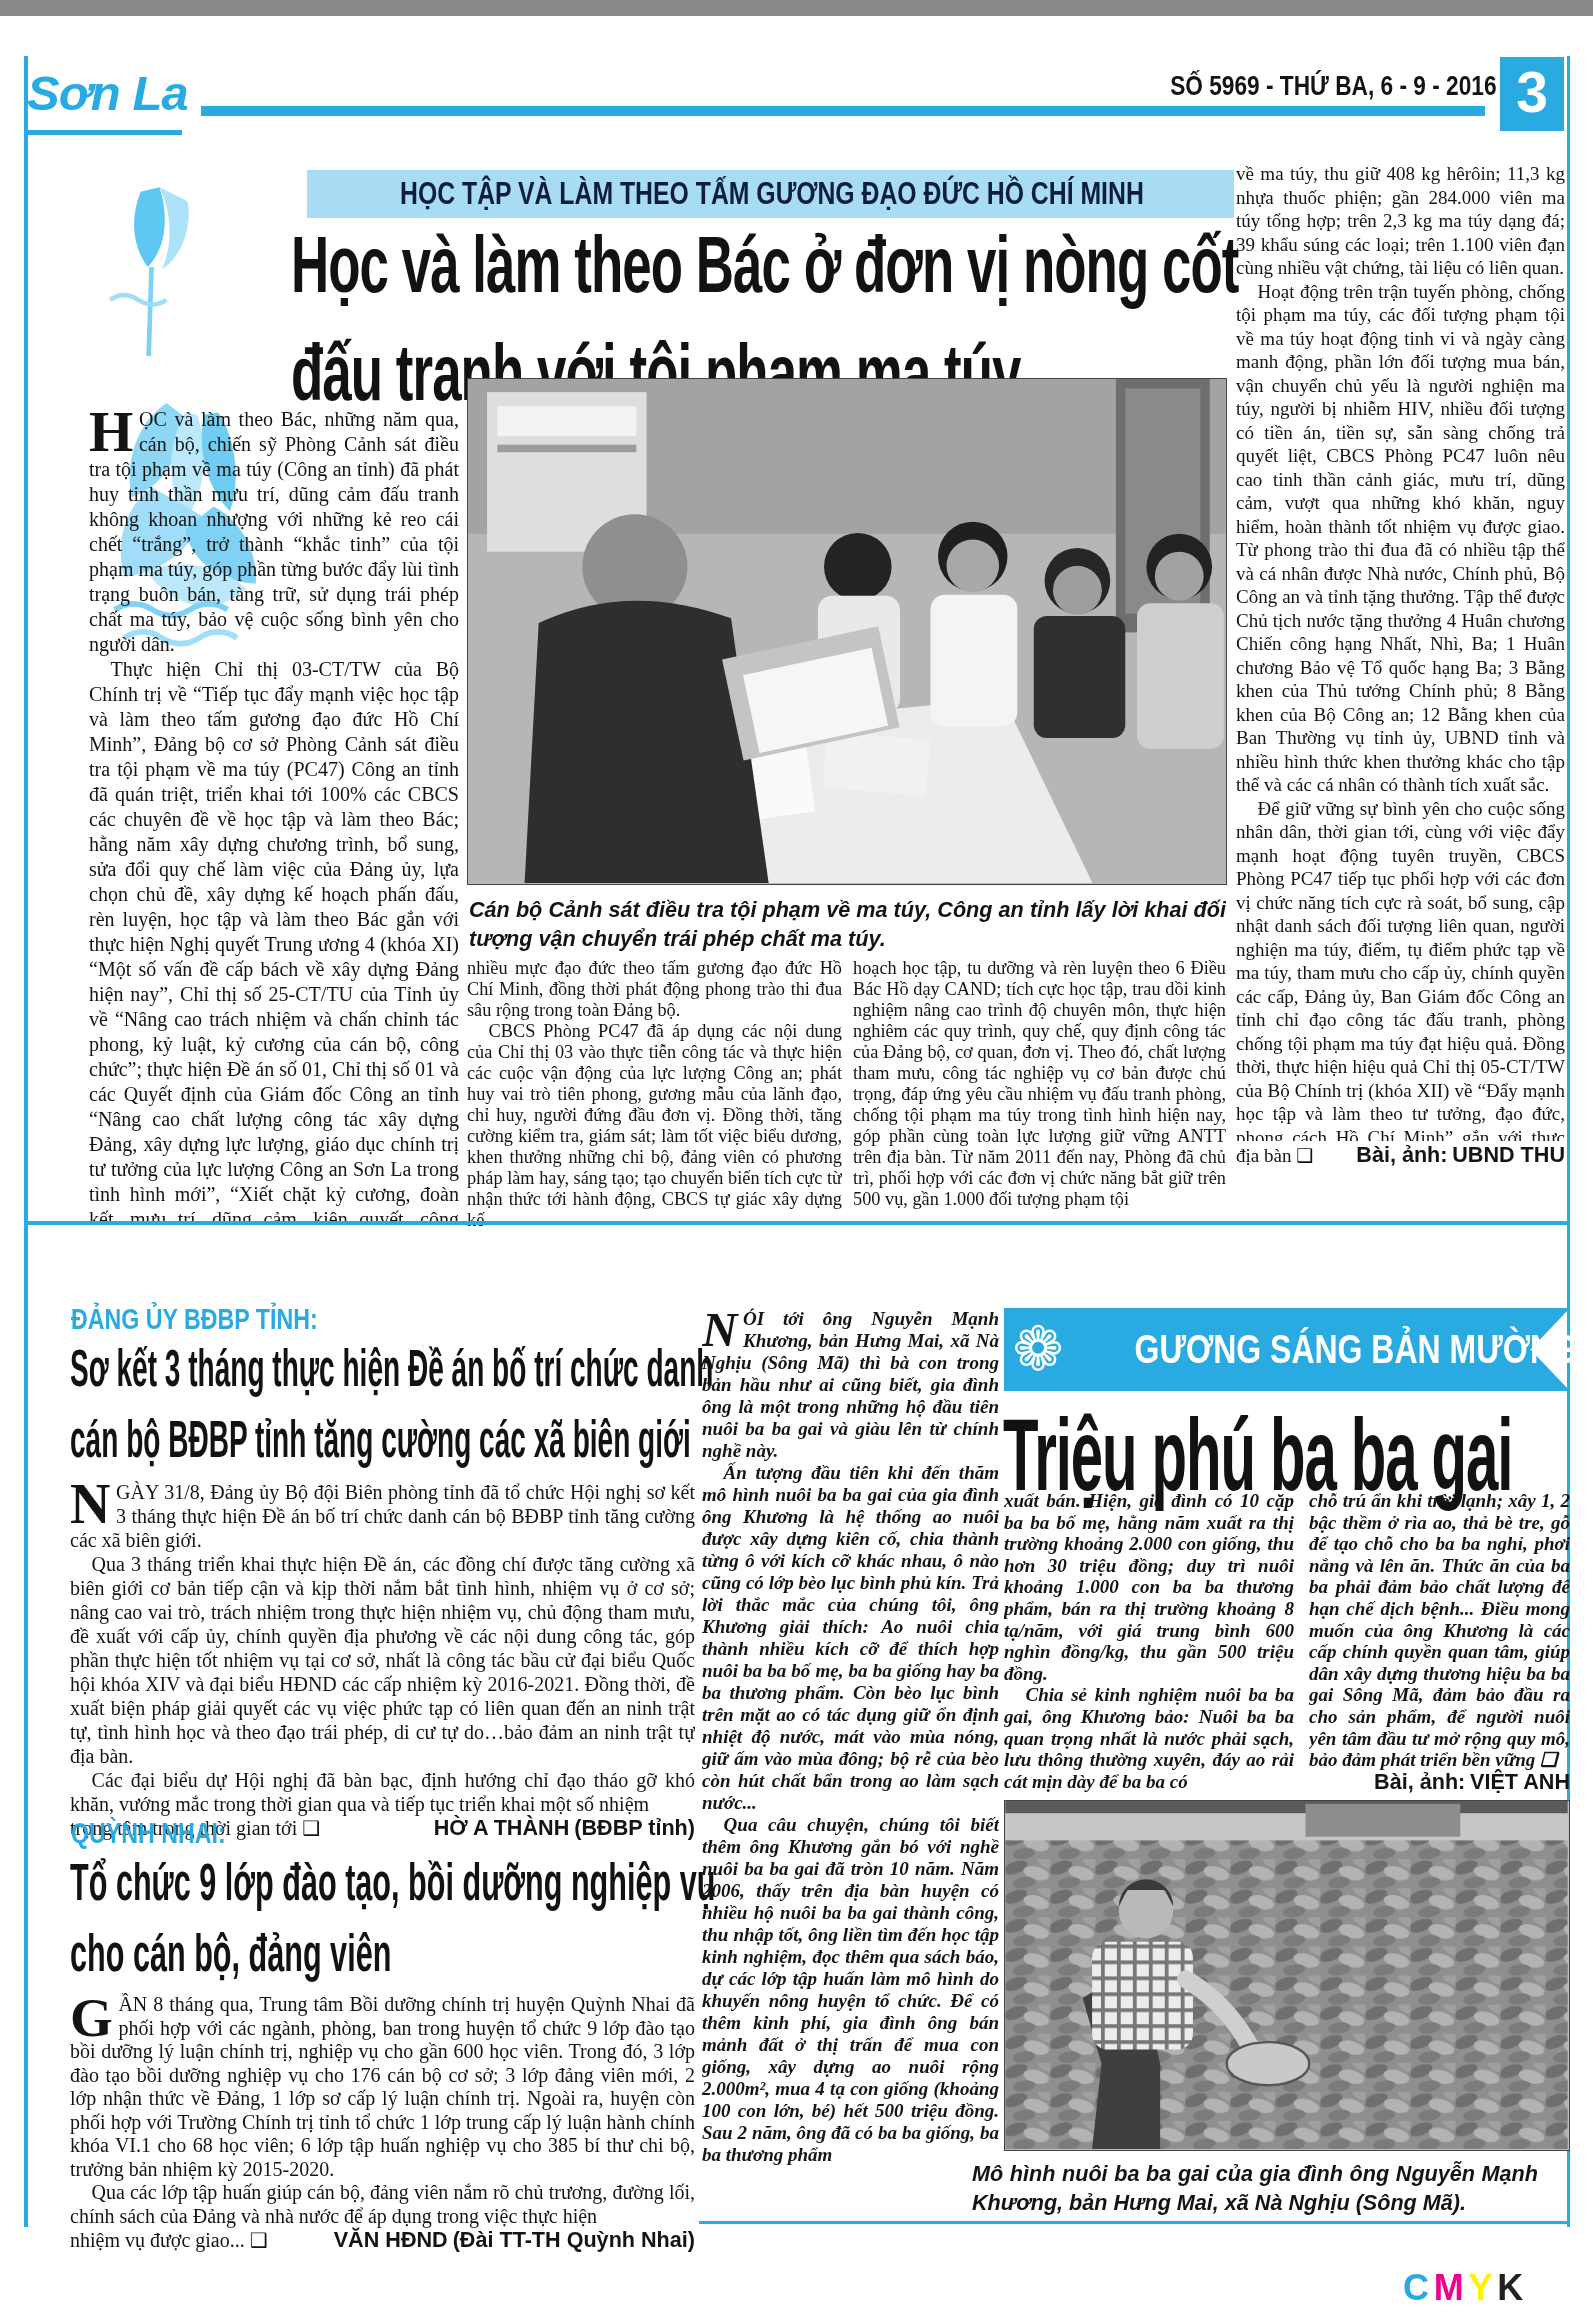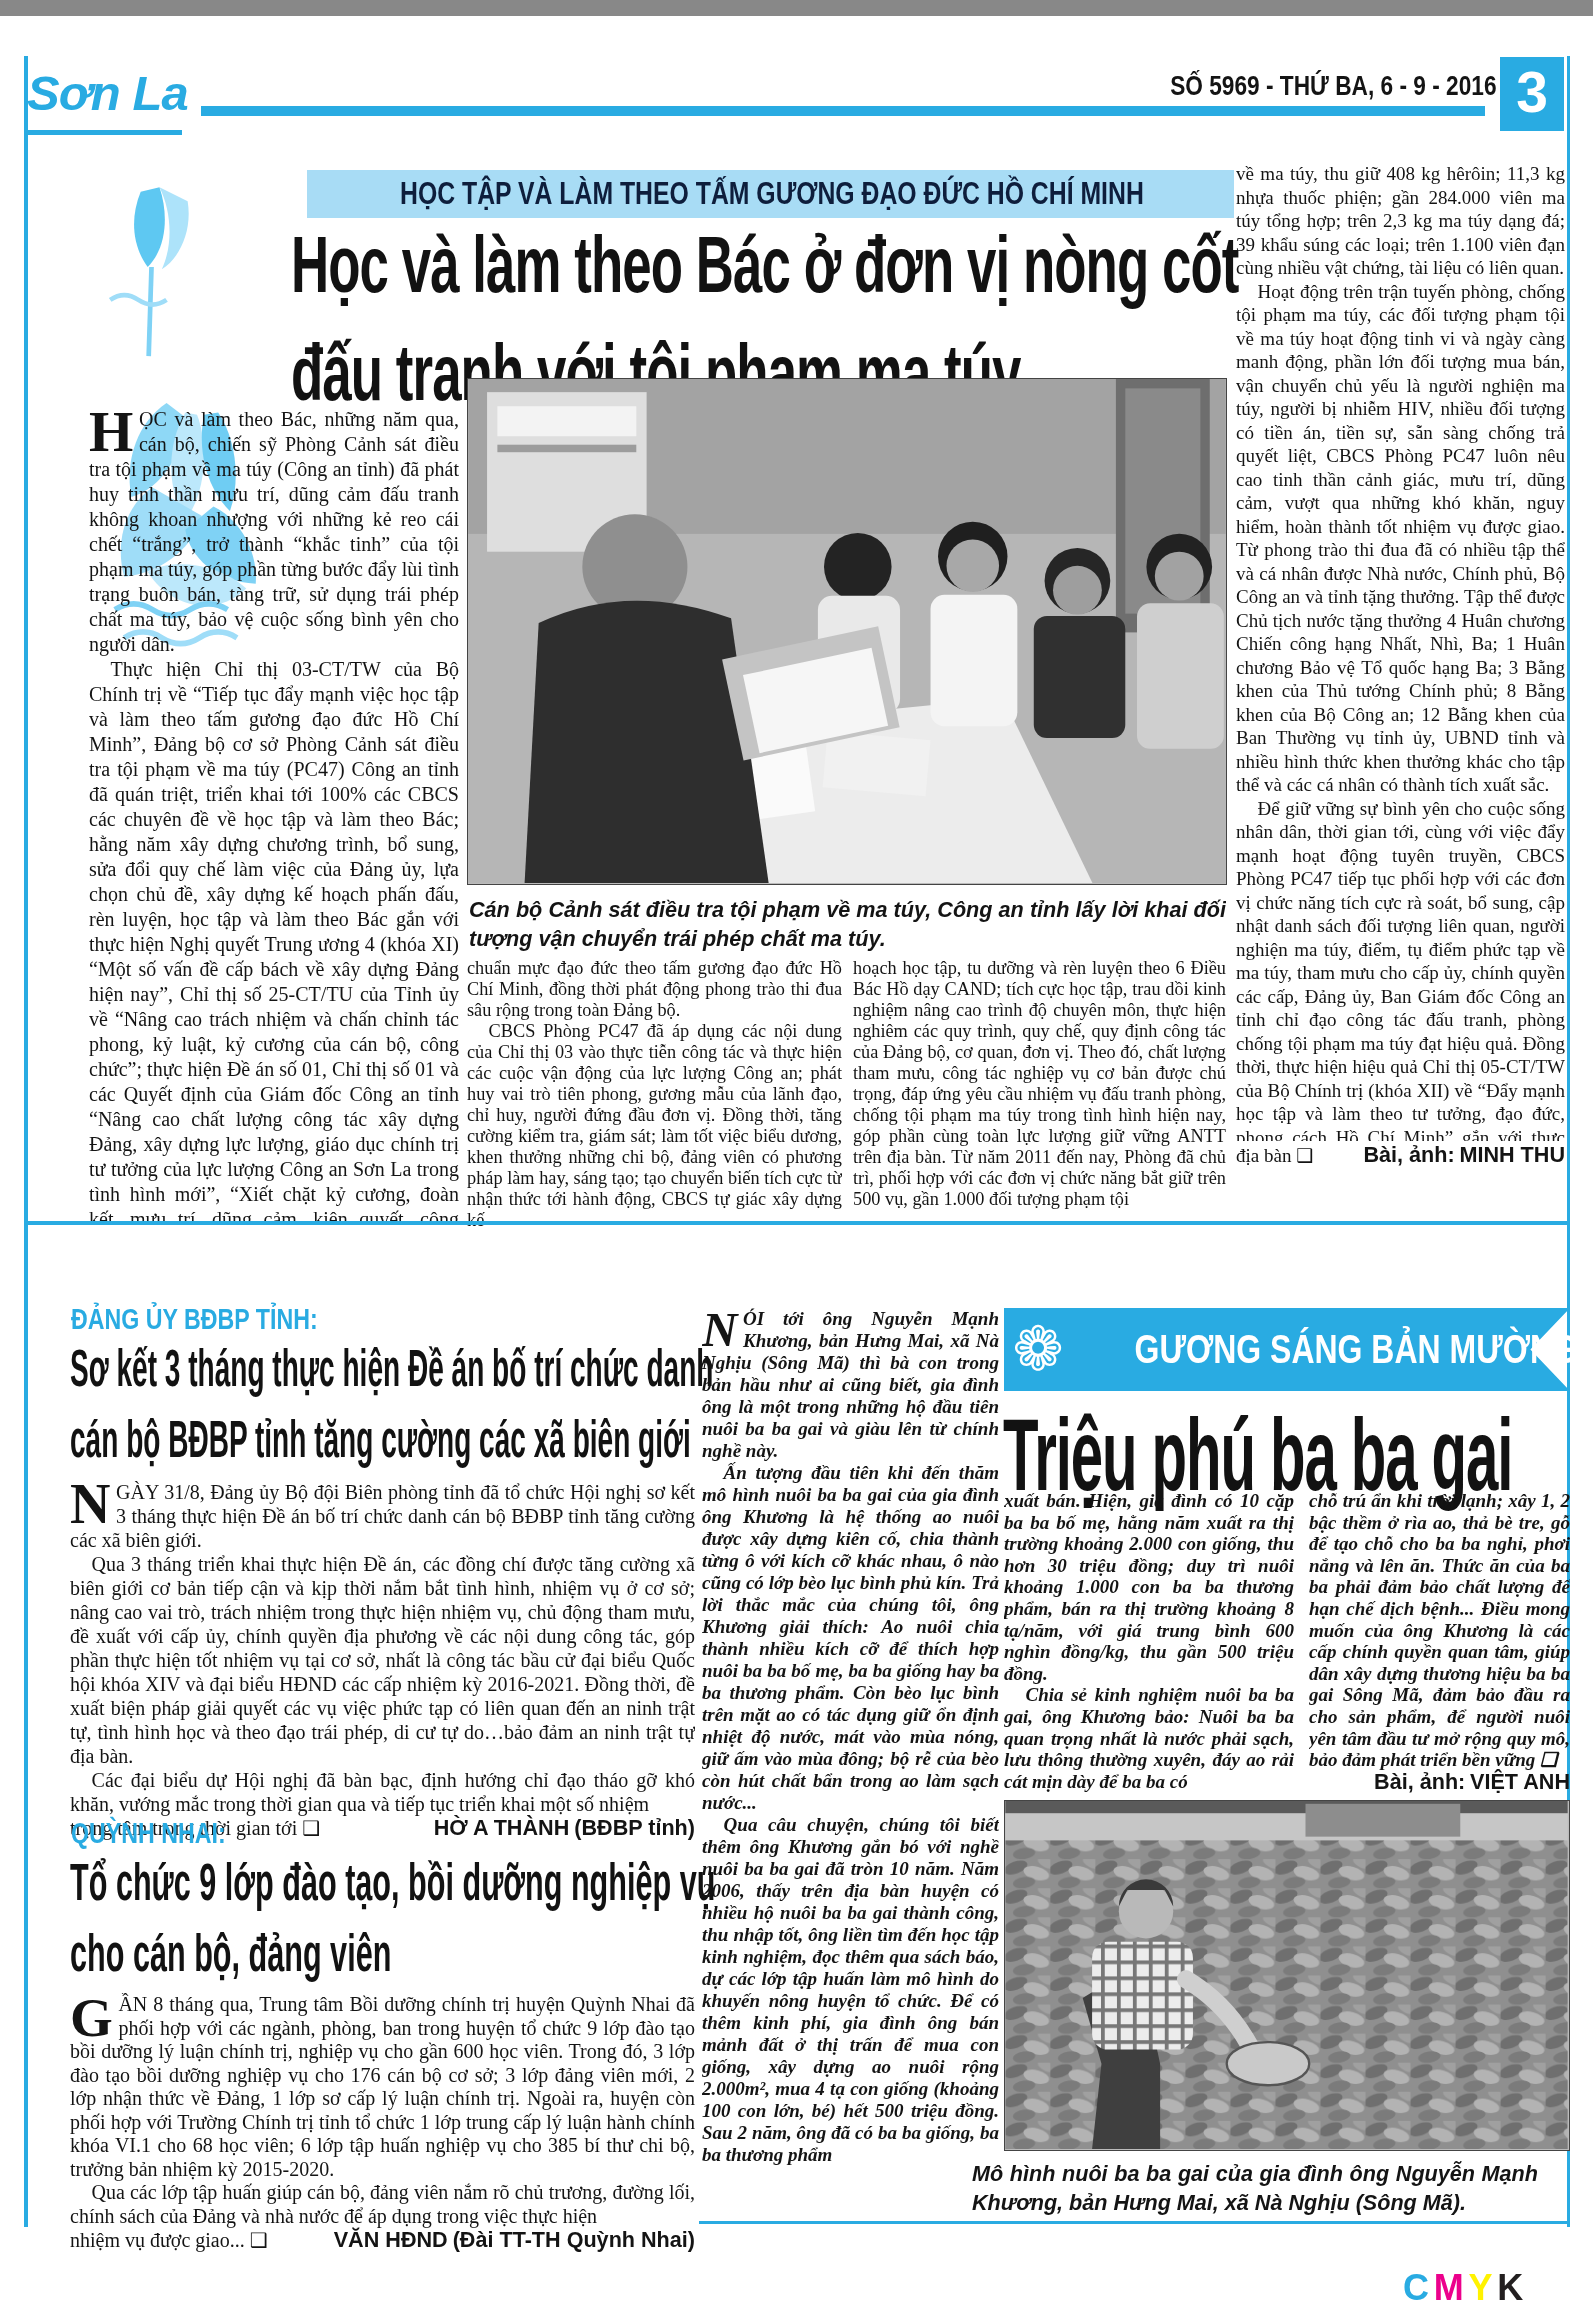--- a/index.html
+++ b/index.html
@@ -106,7 +106,7 @@
   </div>
 
   <div class="abs jtext" style="left:467px;top:942px;width:375px;height:271px;font-size:18.3px;line-height:21px">
-    <p class="nin">chuẩn mực đạo đức theo tấm gương đạo đức Hồ Chí Minh, đồng thời phát động phong trào thi đua sâu rộng trong toàn Đảng bộ.</p>
+    <p class="nin">nhiều mực đạo đức theo tấm gương đạo đức Hồ Chí Minh, đồng thời phát động phong trào thi đua sâu rộng trong toàn Đảng bộ.</p>
     <p>CBCS Phòng PC47 đã áp dụng các nội dung của Chỉ thị 03 vào thực tiễn công tác và thực hiện các cuộc vận động của lực lượng Công an; phát huy vai trò tiên phong, gương mẫu của lãnh đạo, chỉ huy, người đứng đầu đơn vị. Đồng thời, tăng cường kiểm tra, giám sát; làm tốt việc biểu dương, khen thưởng những chi bộ, đảng viên có phương pháp làm hay, sáng tạo; tạo chuyển biến tích cực từ nhận thức tới hành động, CBCS tự giác xây dựng kế</p>
   </div>
 

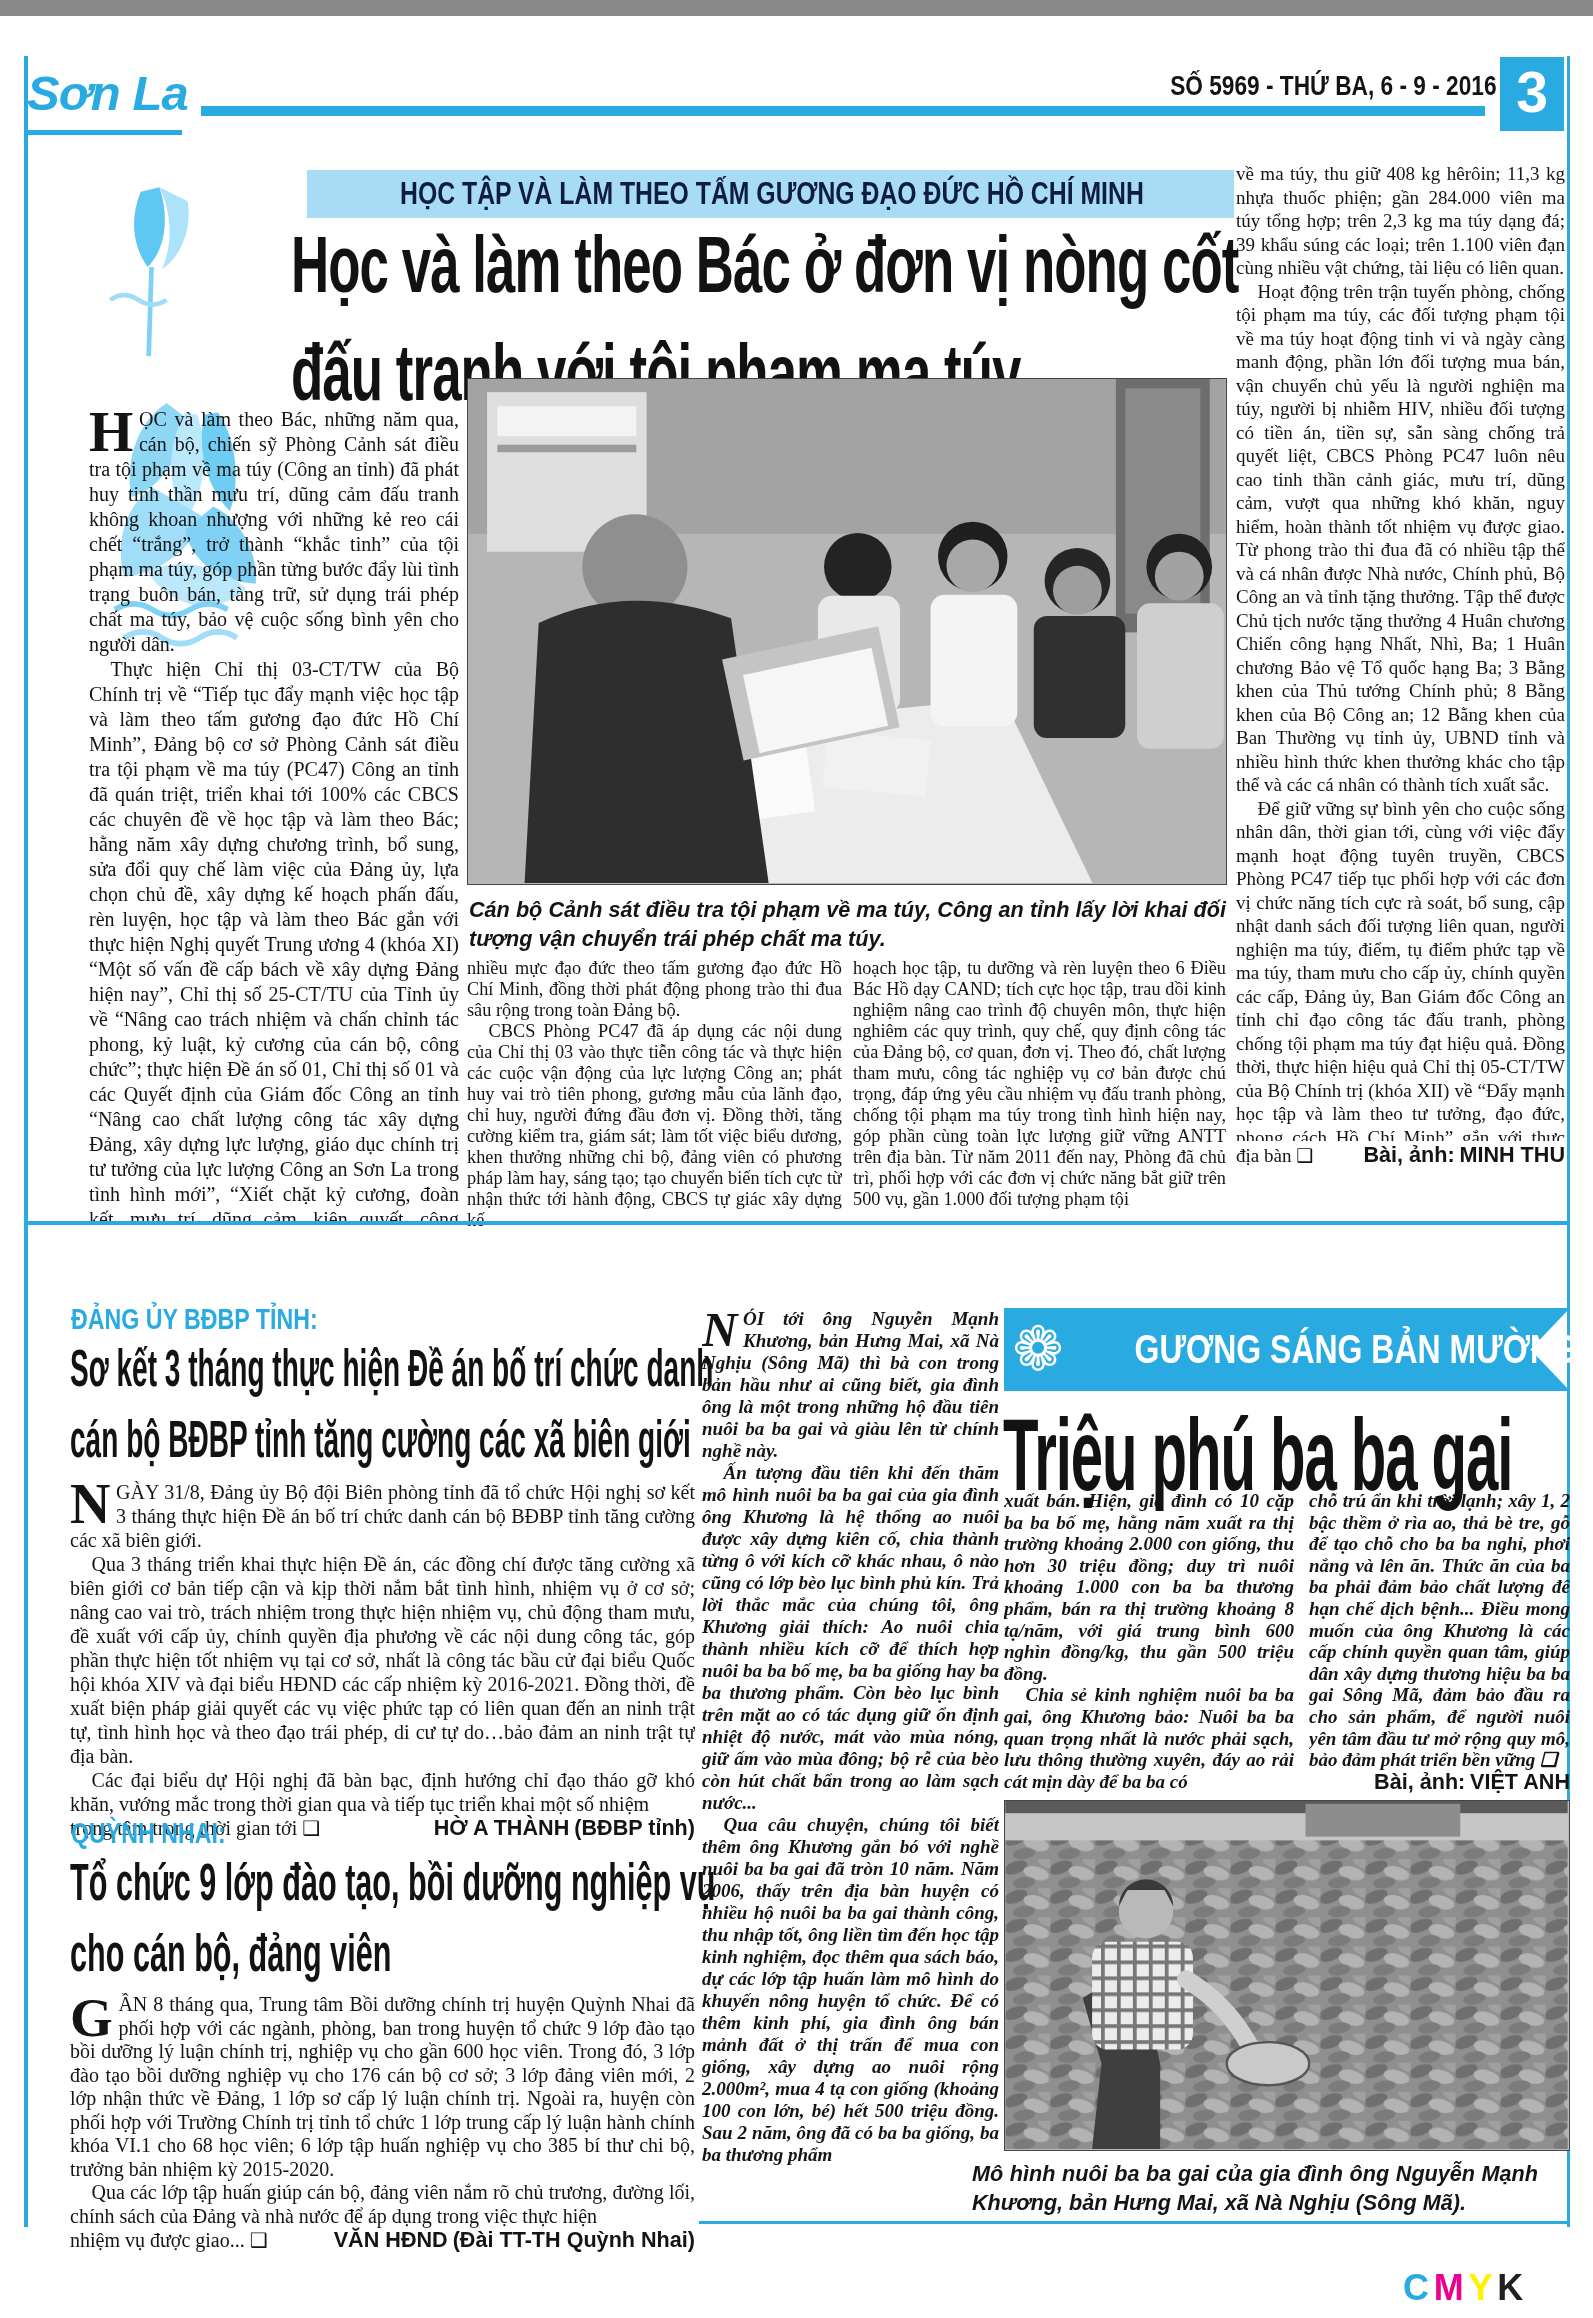--- a/index.html
+++ b/index.html
@@ -123,7 +123,7 @@
     <span style="font-family:'Liberation Serif',serif">địa bàn ❑</span>
     <span style="white-space:nowrap">
       <span class="bylabel">Bài, ảnh:</span>
-      <span class="byname">MINH THU</span>
+      <span class="byname">UBND THU</span>
     </span>
   </div>
 

